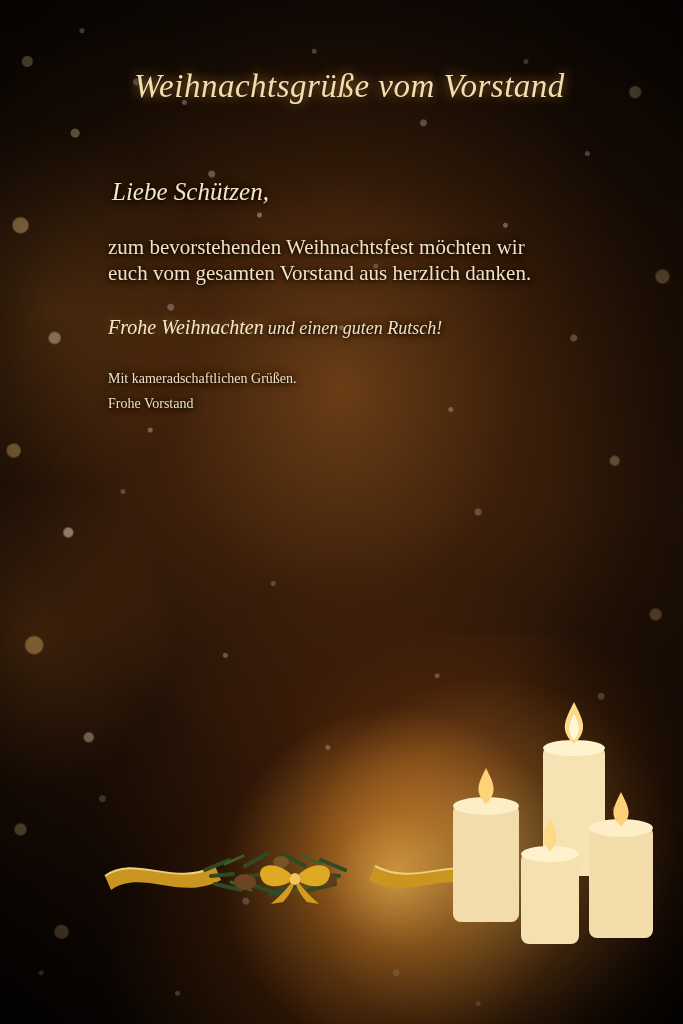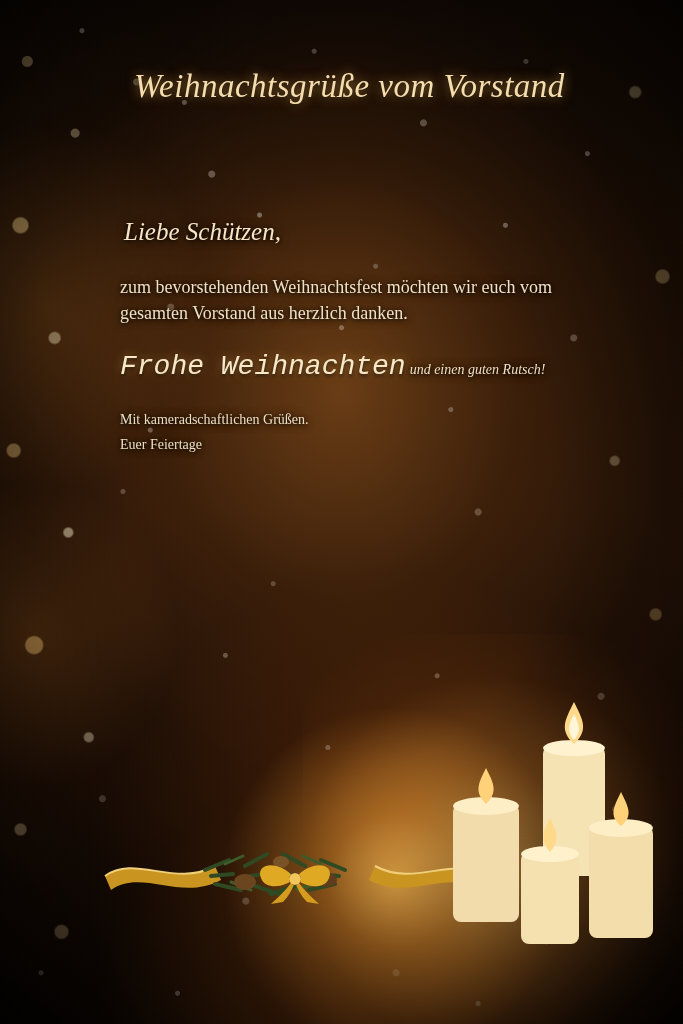--- a/index.html
+++ b/index.html
@@ -133,11 +133,10 @@
   .body-text {
     position: absolute;
     top: 178px;
-    left: 120px;
+    left: 108px;
     width: 440px;
     color: #f3e3c8;
     text-shadow: 0 1px 4px rgba(0,0,0,0.9), 0 0 10px rgba(0,0,0,0.6);
-    margin-top: 40px;
   }
   .salutation {
     font-style: italic;

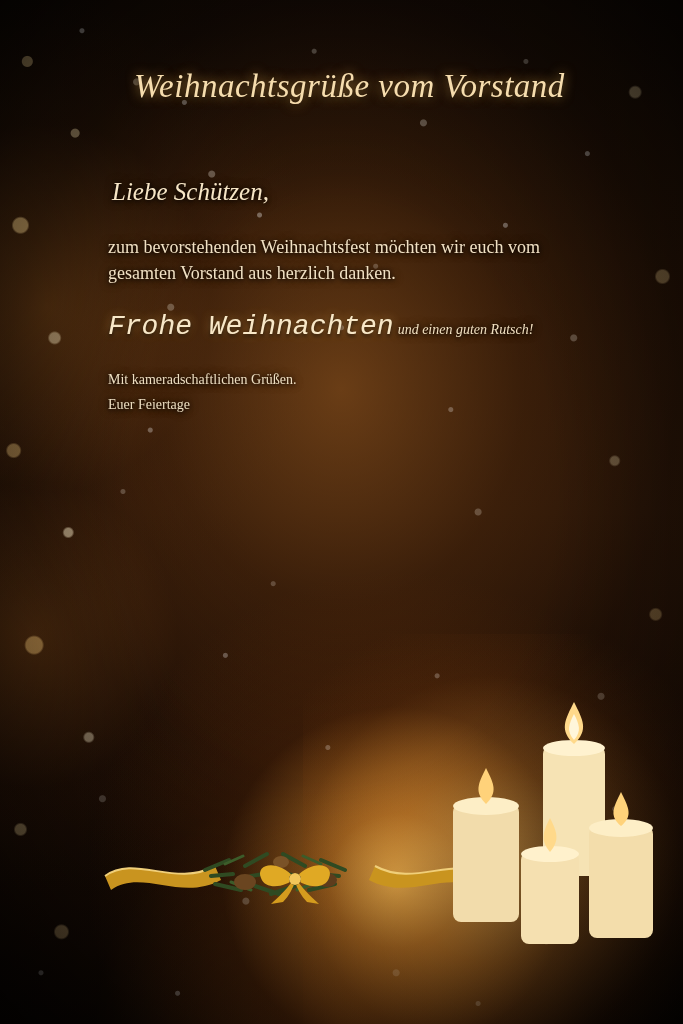--- a/index.html
+++ b/index.html
@@ -146,7 +146,7 @@
   }
   p.para {
     margin: 0 0 26px 0;
-    font-size: 18px;
+    font-size: 21px;
     line-height: 26px;
     color: #f1e1c4;
   }

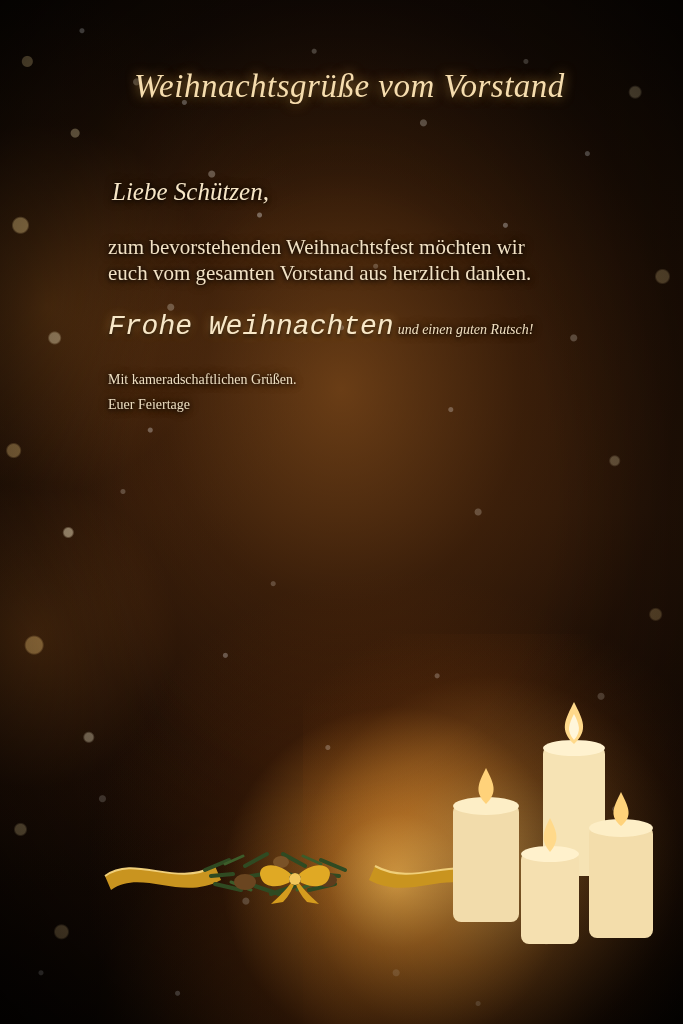--- a/index.html
+++ b/index.html
@@ -156,10 +156,9 @@
   }
   .greet .big {
     font-style: italic;
-    font-size: 28px;
+    font-size: 20px;
     color: #f8e8c8;
     text-shadow: 0 0 10px rgba(255,190,90,0.45), 0 2px 4px rgba(0,0,0,0.9);
-    font-family: Liberation Mono, monospace;
   }
   .greet .small {
     font-style: italic;

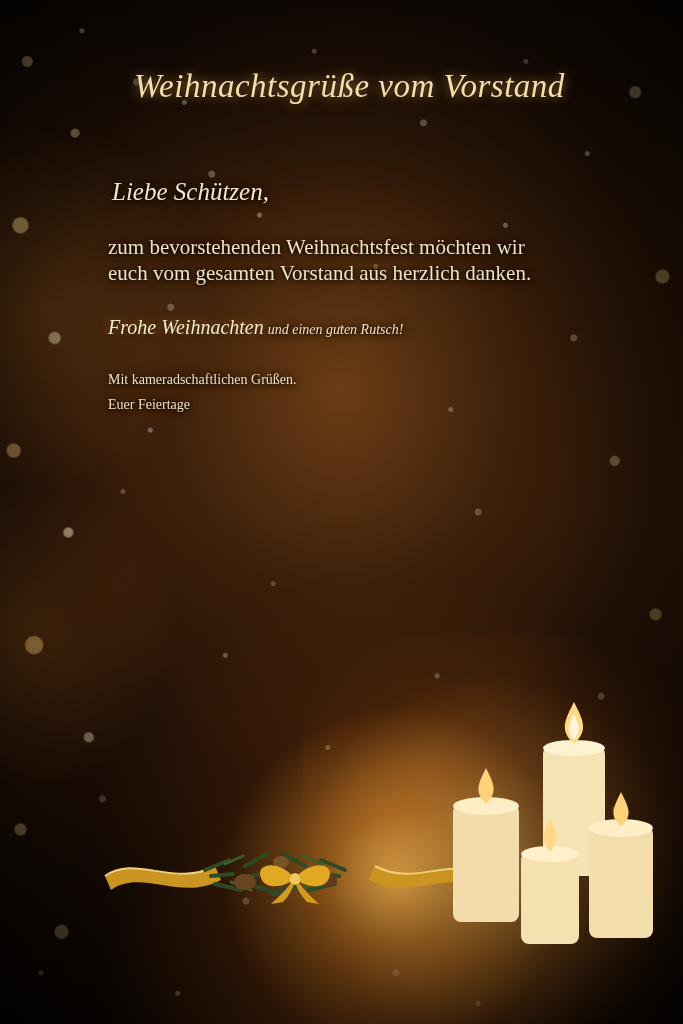--- a/index.html
+++ b/index.html
@@ -162,7 +162,7 @@
   }
   .greet .small {
     font-style: italic;
-    font-size: 14px;
+    font-size: 18px;
     color: #f0dfc0;
   }
   .signoff {

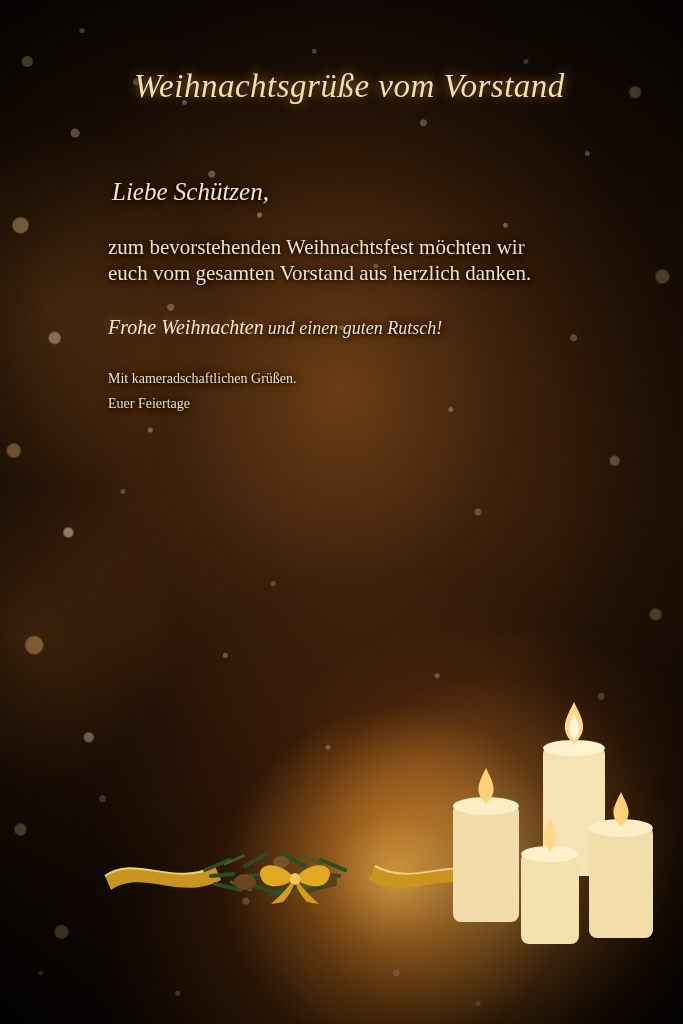--- a/index.html
+++ b/index.html
@@ -267,7 +267,7 @@
       </p>
       <p class="signoff">
         <span>Mit kameradschaftlichen Grüßen.</span><br>
-        <span>Euer Feiertage</span>
+        <span>Frohe Vorstand</span>
       </p>
     </div>
   </div>

